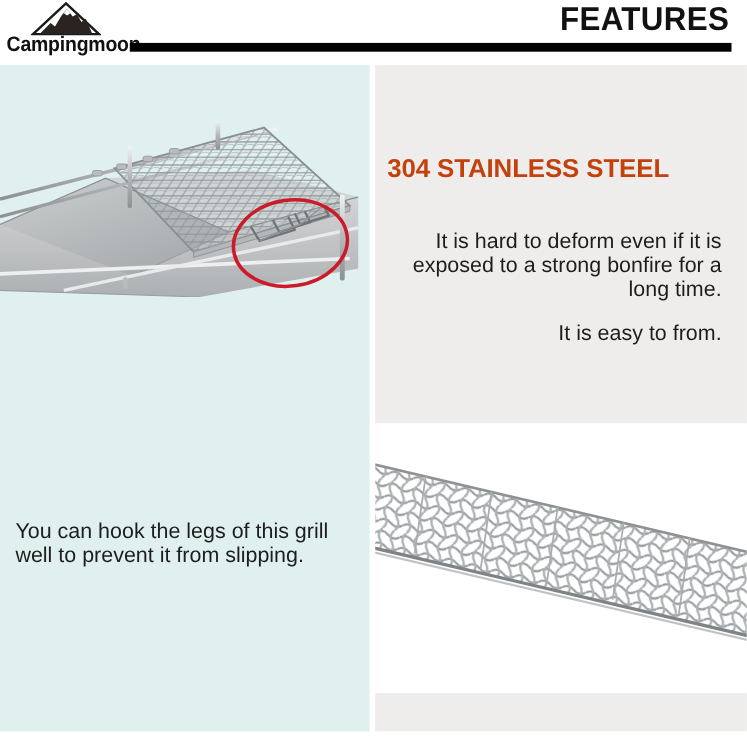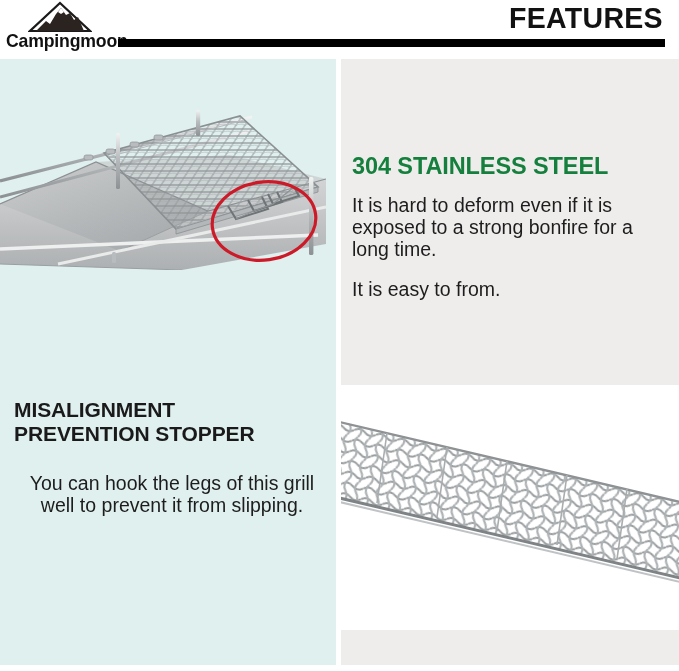--- a/index.html
+++ b/index.html
@@ -131,11 +131,11 @@
   
   #right-heading {
     position: absolute;
-    left: 11px; top: 94px;
+    left: 11px; top: 81px;
     font-size: 23.5px;
     font-weight: bold;
     line-height: 26px;
-    color: #15803d;
+    color: #c2410c;
     letter-spacing: -0.1px;
     white-space: nowrap;
   }

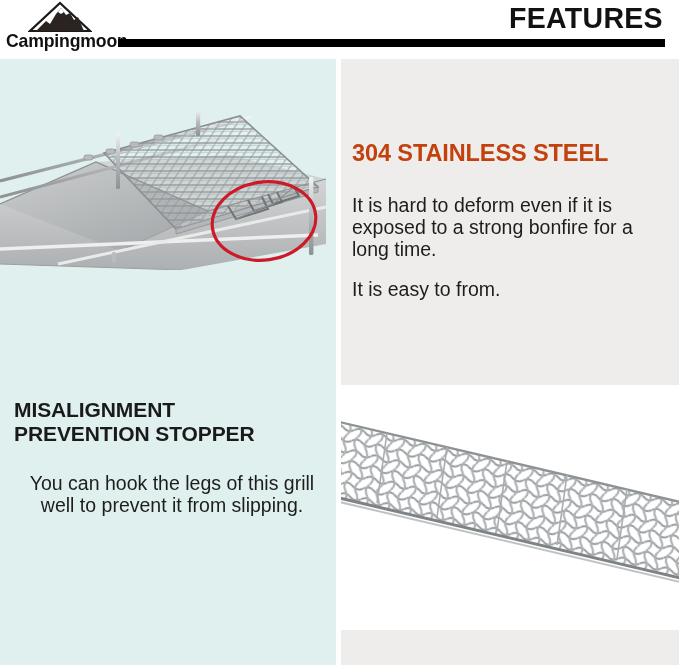--- a/index.html
+++ b/index.html
@@ -147,7 +147,7 @@
     line-height: 22px;
     color: #1d1d1d;
   }
-  #right-body p { margin: 0; }
+  #right-body p { margin: 14px; text-align: right; }
   #right-body p.spaced { margin-top: 18px; }
 
   

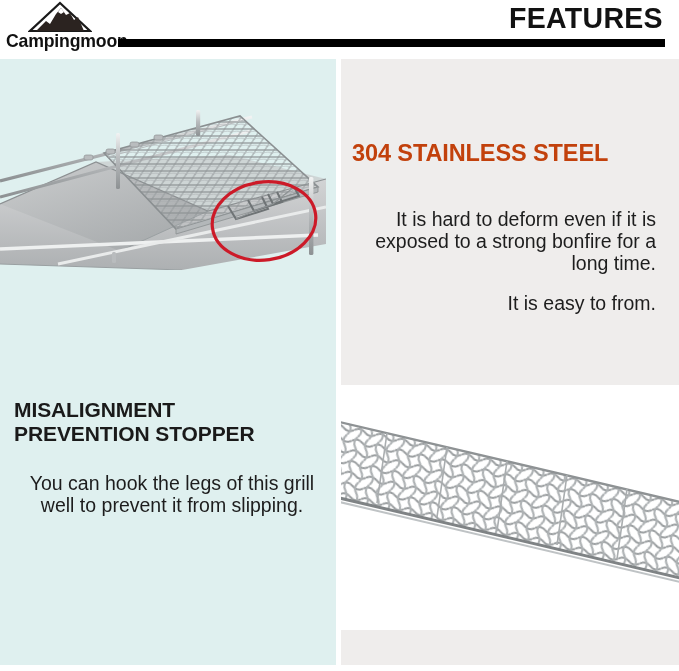--- a/index.html
+++ b/index.html
@@ -245,10 +245,6 @@
     </svg>
   </div>
 
-  <div id="left-heading">
-    <div>MISALIGNMENT</div>
-    <div>PREVENTION STOPPER</div>
-  </div>
 
   <div id="left-body">
     <p>You can hook the legs of this grill well to prevent it from slipping.</p>

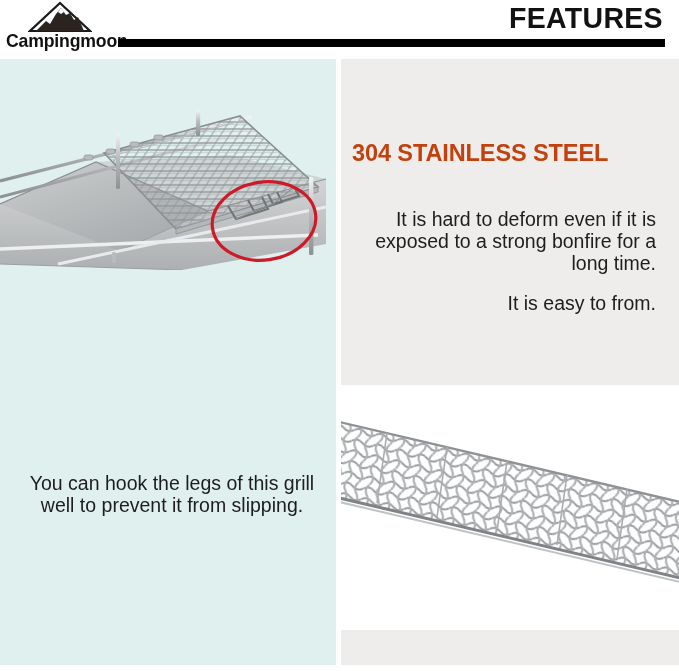--- a/index.html
+++ b/index.html
@@ -125,7 +125,7 @@
     line-height: 22px;
     color: #1d1d1d;
   }
-  #left-body p { margin: 0; text-align: center; }
+  #left-body p { margin: 0; }
   #left-body p.spaced { margin-top: 20px; }
 
   

